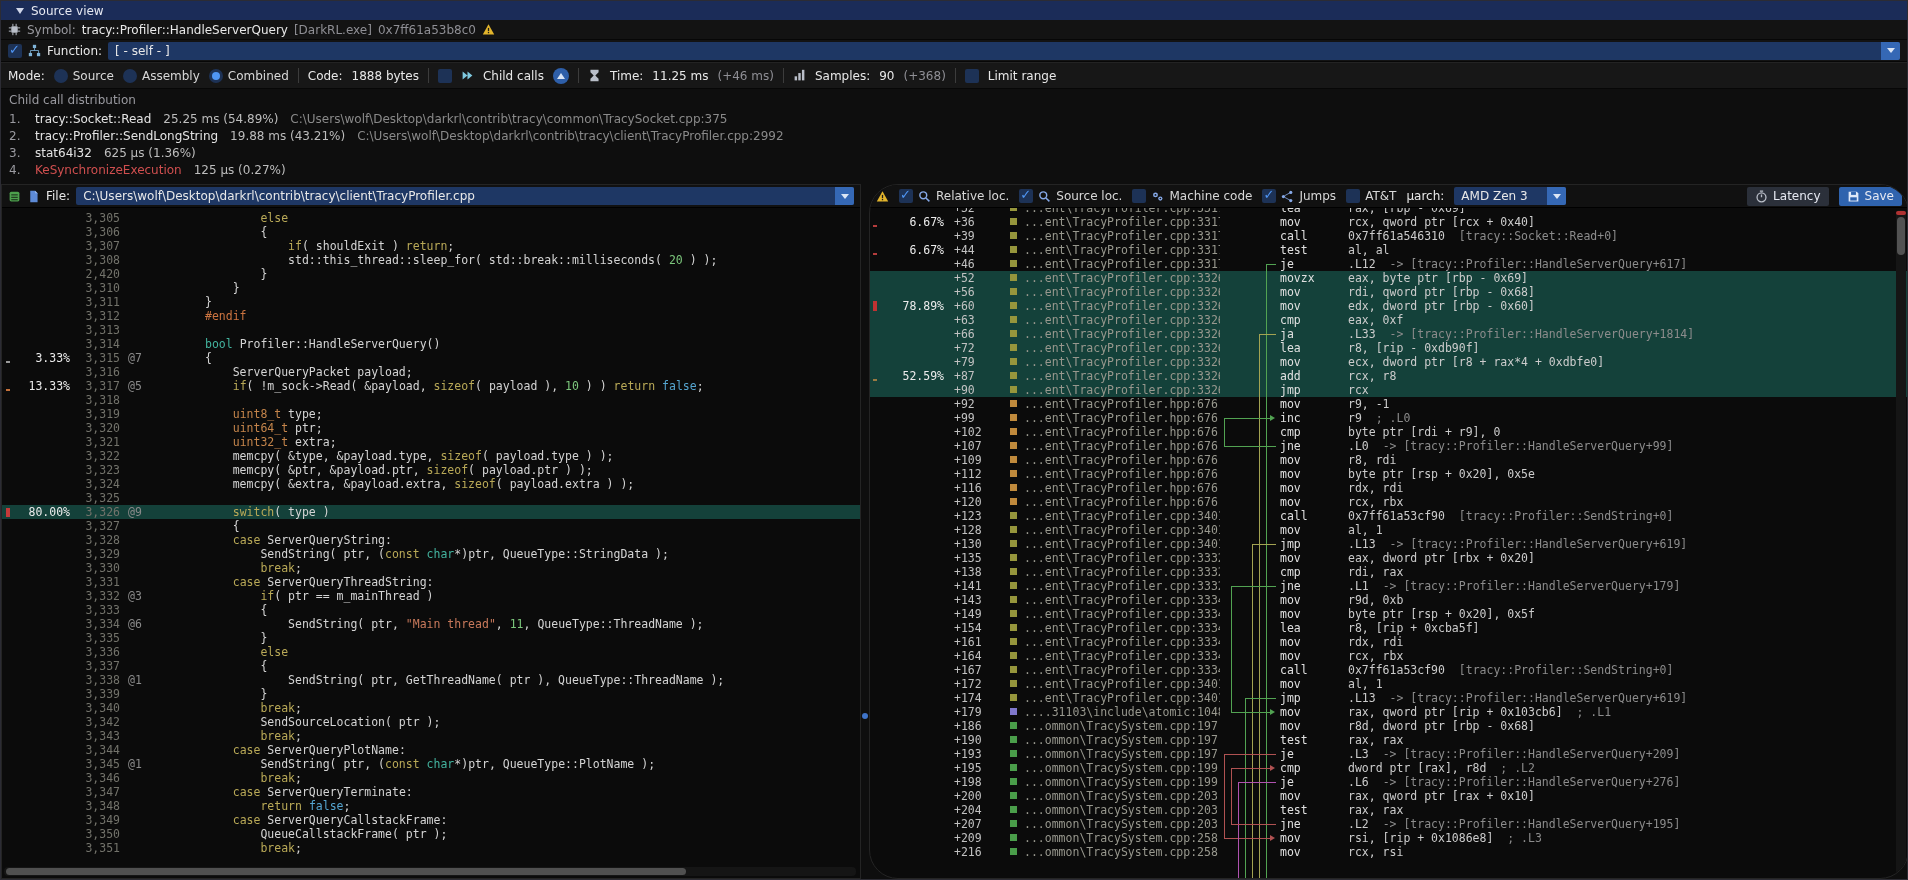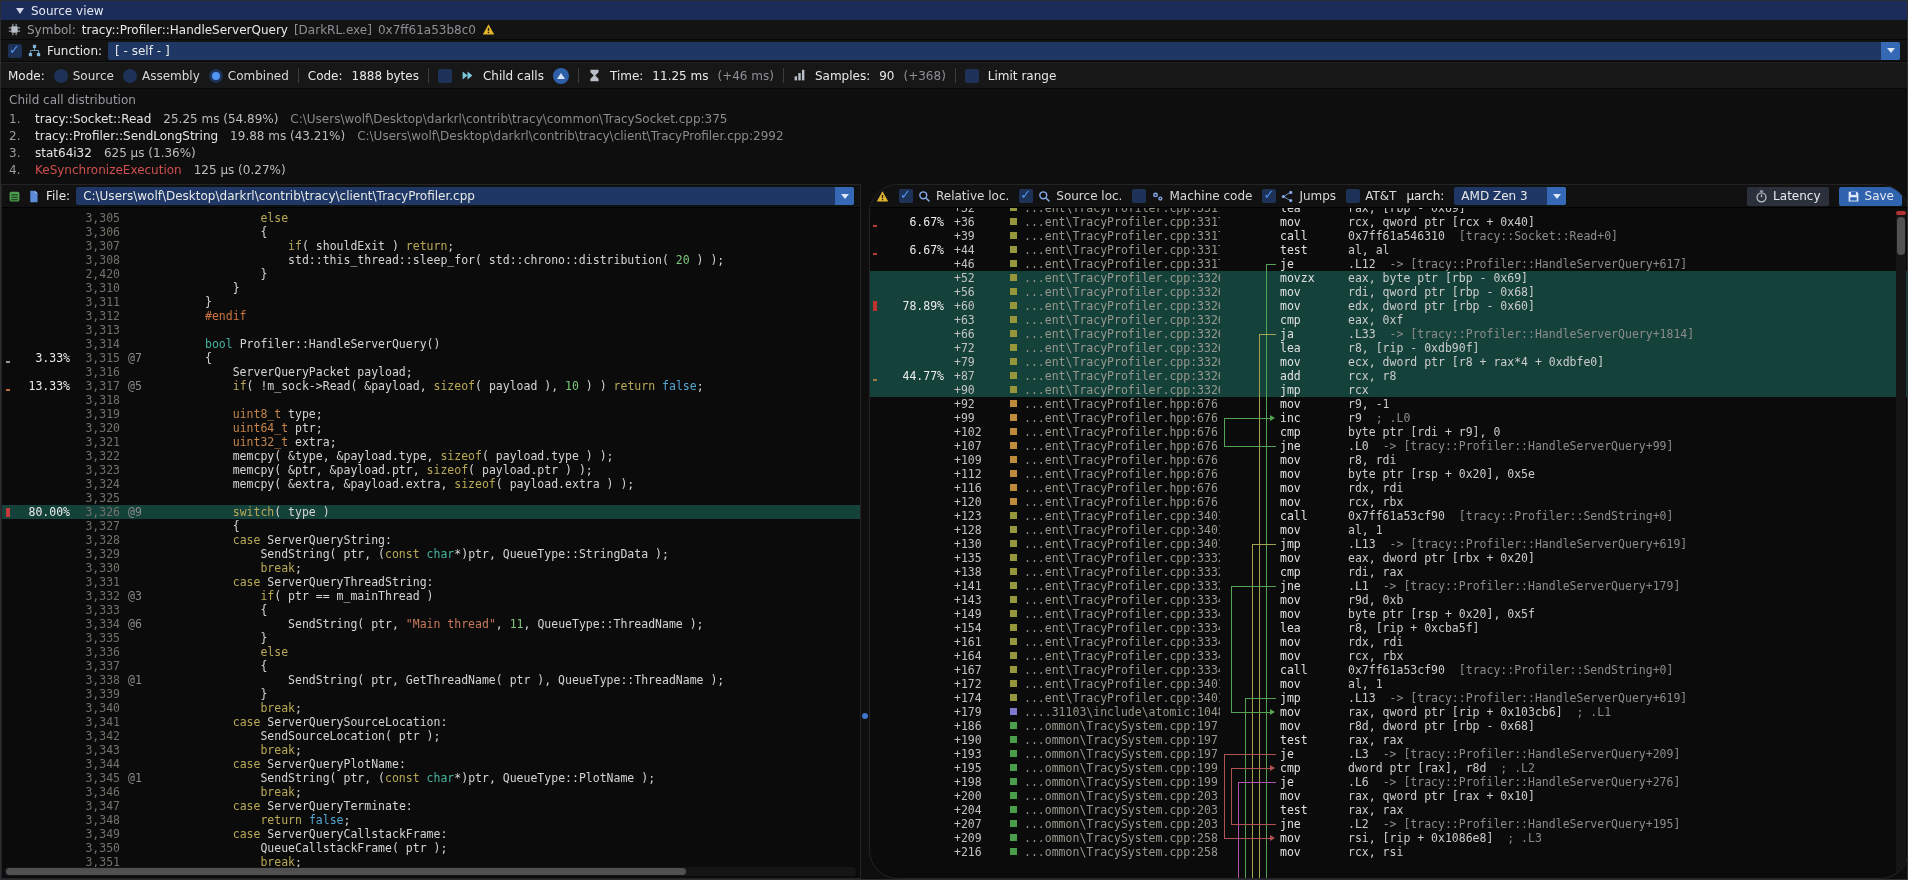--- a/index.html
+++ b/index.html
@@ -222,7 +222,7 @@
           <div class="code-row"><span class="src-num">3,305</span><span class="src-code"><span class="s-w">        </span><span class="s-k">else</span></span></div>
           <div class="code-row"><span class="src-num">3,306</span><span class="src-code"><span class="s-w">        {</span></span></div>
           <div class="code-row"><span class="src-num">3,307</span><span class="src-code"><span class="s-w">            </span><span class="s-k">if</span><span class="s-w">( shouldExit ) </span><span class="s-k">return</span><span class="s-w">;</span></span></div>
-          <div class="code-row"><span class="src-num">3,308</span><span class="src-code"><span class="s-w">            std::this_thread::sleep_for( std::chrono::distribution( </span><span class="s-n">20</span><span class="s-w"> ) );</span></span></div>
+          <div class="code-row"><span class="src-num">3,308</span><span class="src-code"><span class="s-w">            std::this_thread::sleep_for( std::break::milliseconds( </span><span class="s-n">20</span><span class="s-w"> ) );</span></span></div>
           <div class="code-row"><span class="src-num">2,420</span><span class="src-code"><span class="s-w">        }</span></span></div>
           <div class="code-row"><span class="src-num">3,310</span><span class="src-code"><span class="s-w">    }</span></span></div>
           <div class="code-row"><span class="src-num">3,311</span><span class="src-code"><span class="s-w">}</span></span></div>

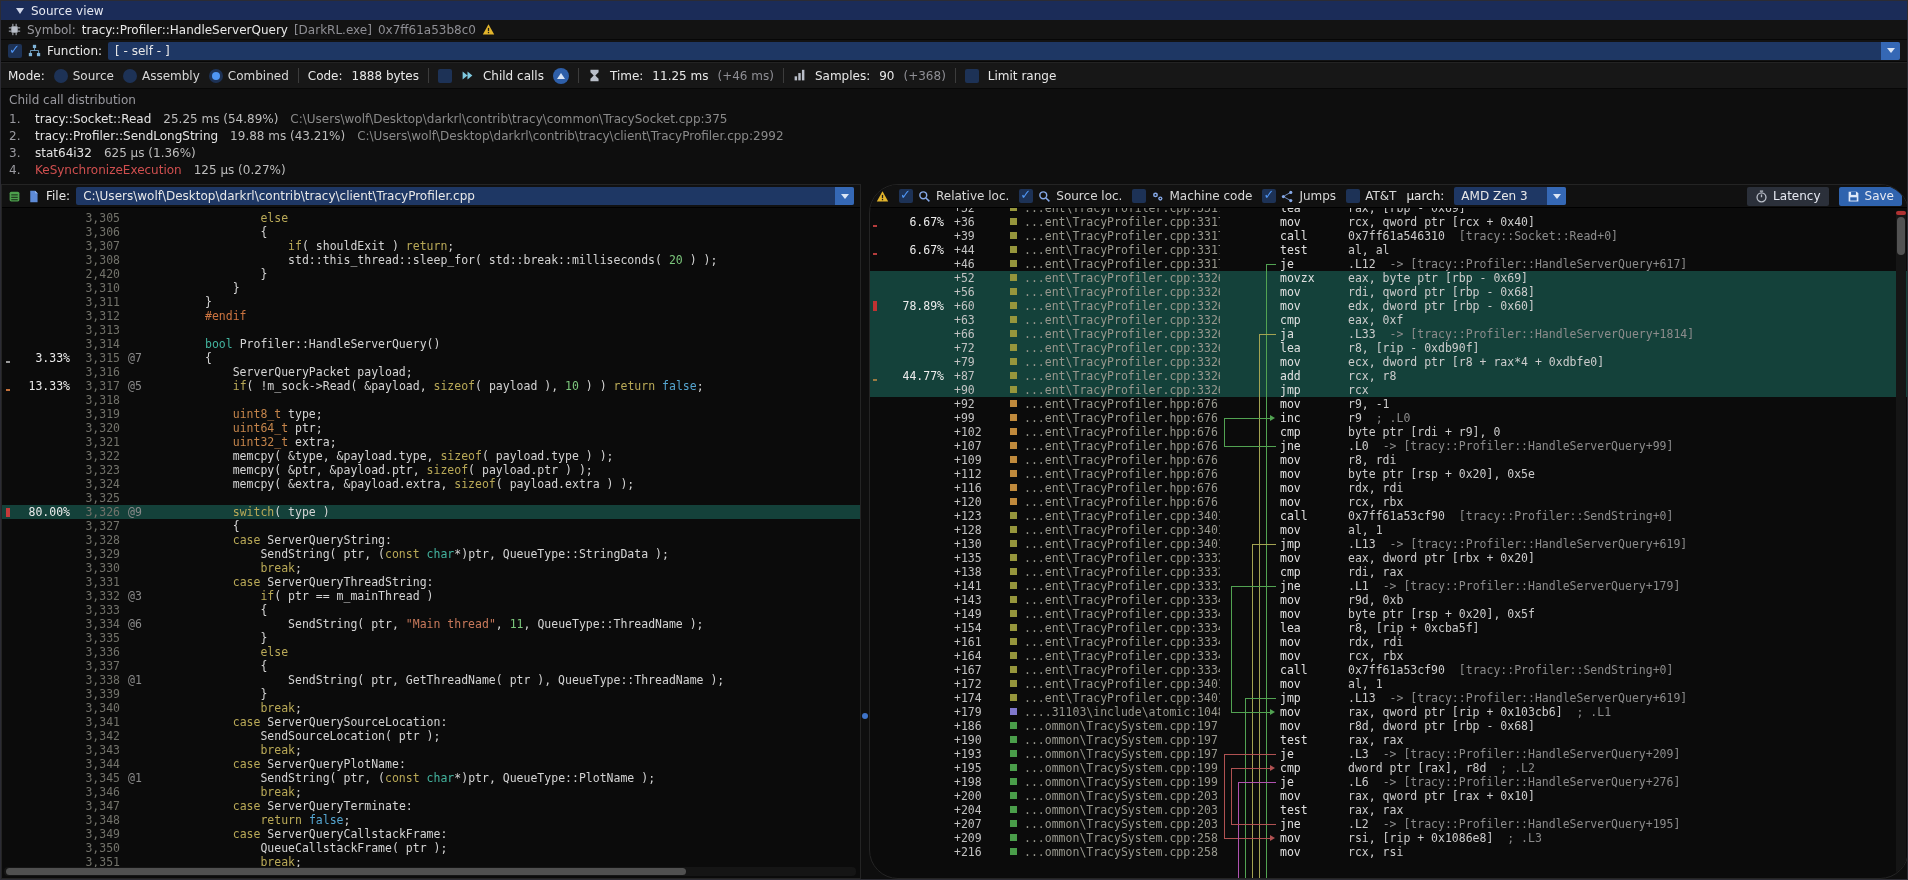--- a/index.html
+++ b/index.html
@@ -359,7 +359,7 @@
             <div class="asm-row hl"><span class="a-off">+66</span><div class="a-sq" style="background: rgb(150, 150, 60);"></div><span class="a-loc">...ent\TracyProfiler.cpp:3326</span><span class="a-mn">ja</span><span class="a-op">.L33<span class="a-note">  -&gt; [tracy::Profiler::HandleServerQuery+1814]</span></span></div>
             <div class="asm-row hl"><span class="a-off">+72</span><div class="a-sq" style="background: rgb(150, 150, 60);"></div><span class="a-loc">...ent\TracyProfiler.cpp:3326</span><span class="a-mn">lea</span><span class="a-op">r8, [rip - 0xdb90f]</span></div>
             <div class="asm-row hl"><span class="a-off">+79</span><div class="a-sq" style="background: rgb(150, 150, 60);"></div><span class="a-loc">...ent\TracyProfiler.cpp:3326</span><span class="a-mn">mov</span><span class="a-op">ecx, dword ptr [r8 + rax*4 + 0xdbfe0]</span></div>
-            <div class="asm-row hl"><div class="asm-bar" style="background: rgb(154, 122, 66); height: 2px;"></div><span class="a-pct">44.77%</span><span class="a-off">+87</span><div class="a-sq" style="background: rgb(150, 150, 60);"></div><span class="a-loc">...ent\TracyProfiler.cpp:3326</span><span class="a-mn">add</span><span class="a-op">rcx, r8</span></div>
+            <div class="asm-row hl"><div class="asm-bar" style="background: rgb(154, 122, 66); height: 2px;"></div><span class="a-pct">52.59%</span><span class="a-off">+87</span><div class="a-sq" style="background: rgb(150, 150, 60);"></div><span class="a-loc">...ent\TracyProfiler.cpp:3326</span><span class="a-mn">add</span><span class="a-op">rcx, r8</span></div>
             <div class="asm-row hl"><span class="a-off">+90</span><div class="a-sq" style="background: rgb(150, 150, 60);"></div><span class="a-loc">...ent\TracyProfiler.cpp:3326</span><span class="a-mn">jmp</span><span class="a-op">rcx</span></div>
             <div class="asm-row"><span class="a-off">+92</span><div class="a-sq" style="background: rgb(192, 138, 60);"></div><span class="a-loc">...ent\TracyProfiler.hpp:676</span><span class="a-mn">mov</span><span class="a-op">r9, -1</span></div>
             <div class="asm-row"><span class="a-off">+99</span><div class="a-sq" style="background: rgb(192, 138, 60);"></div><span class="a-loc">...ent\TracyProfiler.hpp:676</span><span class="a-mn">inc</span><span class="a-op">r9<span class="a-note">  ; .L0</span></span></div>

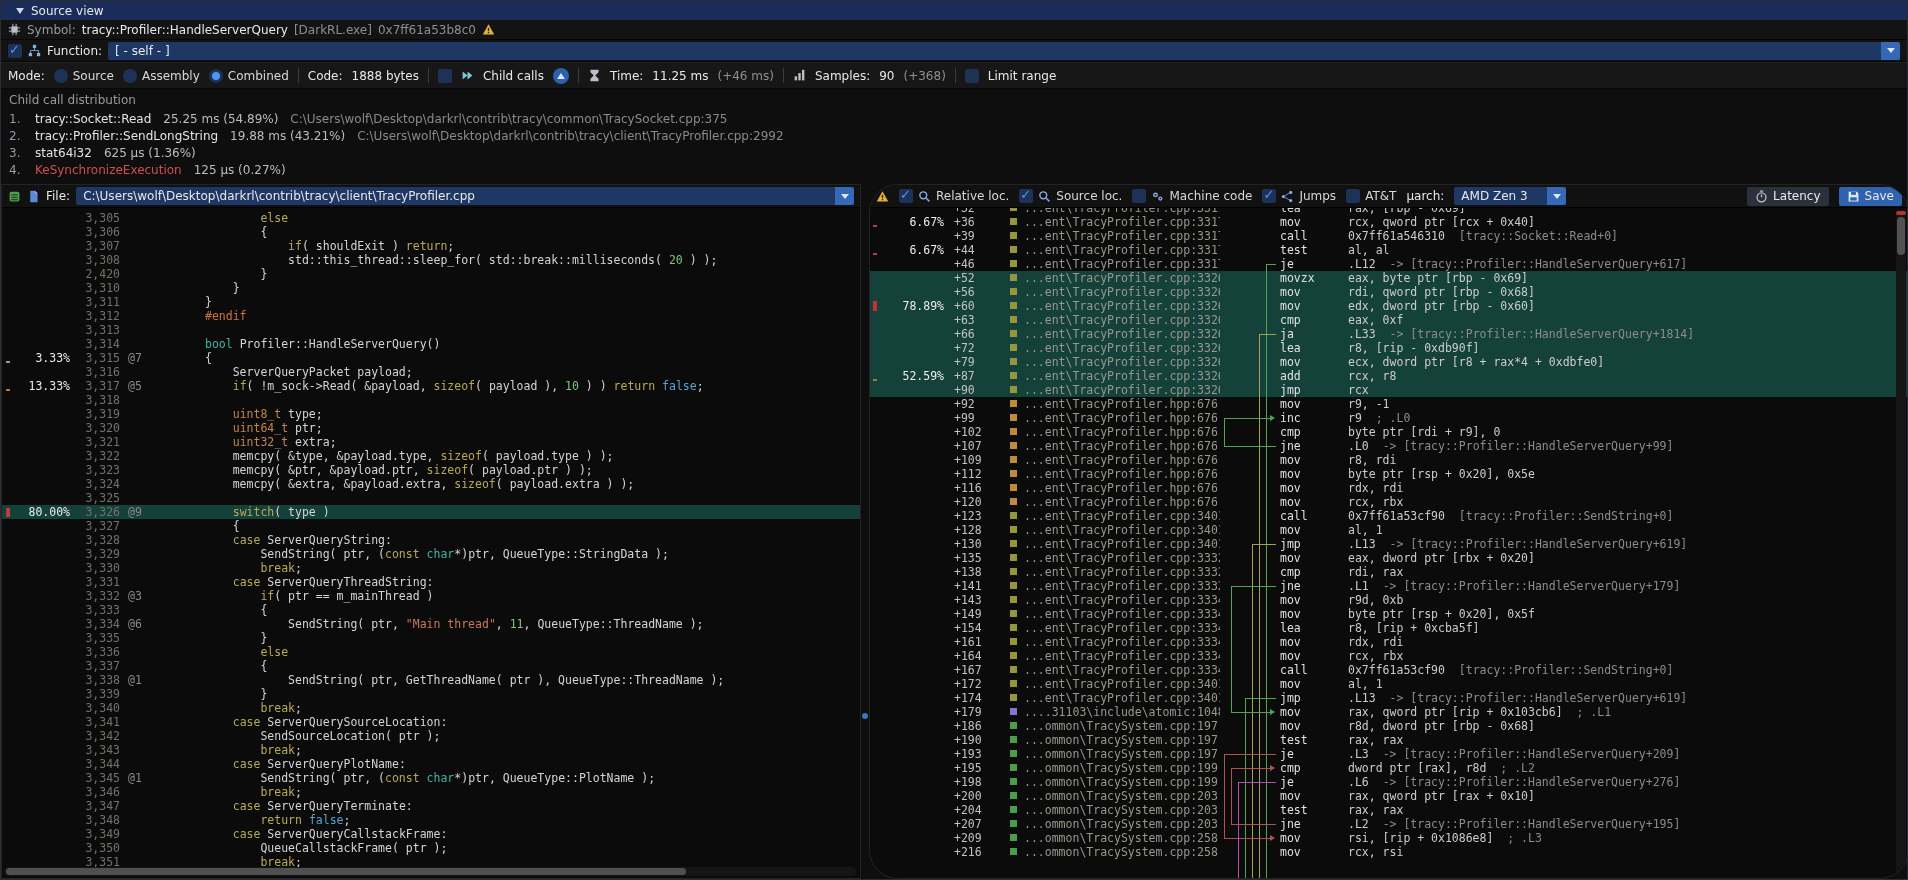--- a/index.html
+++ b/index.html
@@ -255,7 +255,6 @@
           <div class="code-row"><span class="src-num">3,338</span><span class="src-mark">@1</span><span class="src-code"><span class="s-w">            SendString( ptr, GetThreadName( ptr ), QueueType::ThreadName );</span></span></div>
           <div class="code-row"><span class="src-num">3,339</span><span class="src-code"><span class="s-w">        }</span></span></div>
           <div class="code-row"><span class="src-num">3,340</span><span class="src-code"><span class="s-w">        </span><span class="s-k">break</span><span class="s-w">;</span></span></div>
-          <div class="code-row"><span class="src-num">3,341</span><span class="src-code"><span class="s-w">    </span><span class="s-k">case</span><span class="s-w"> ServerQuerySourceLocation:</span></span></div>
           <div class="code-row"><span class="src-num">3,342</span><span class="src-code"><span class="s-w">        SendSourceLocation( ptr );</span></span></div>
           <div class="code-row"><span class="src-num">3,343</span><span class="src-code"><span class="s-w">        </span><span class="s-k">break</span><span class="s-w">;</span></span></div>
           <div class="code-row"><span class="src-num">3,344</span><span class="src-code"><span class="s-w">    </span><span class="s-k">case</span><span class="s-w"> ServerQueryPlotName:</span></span></div>

